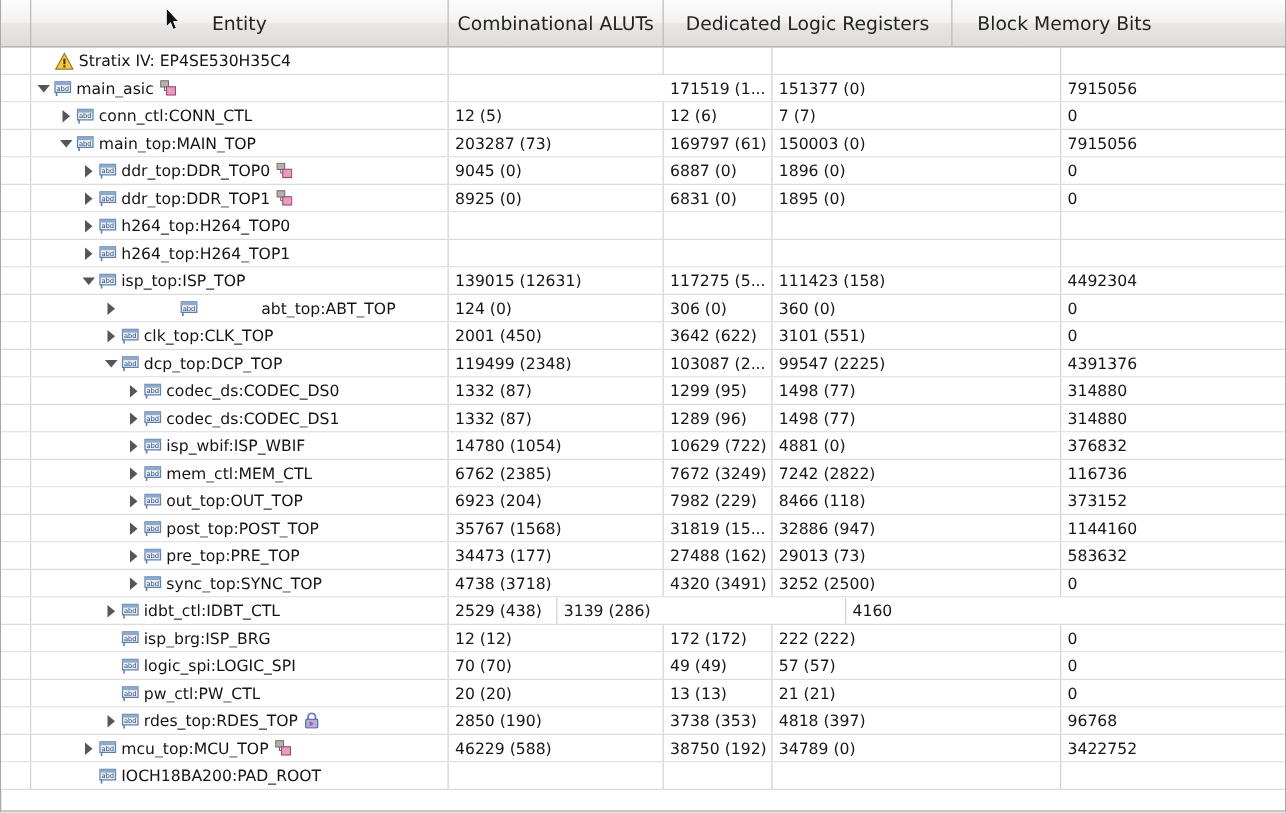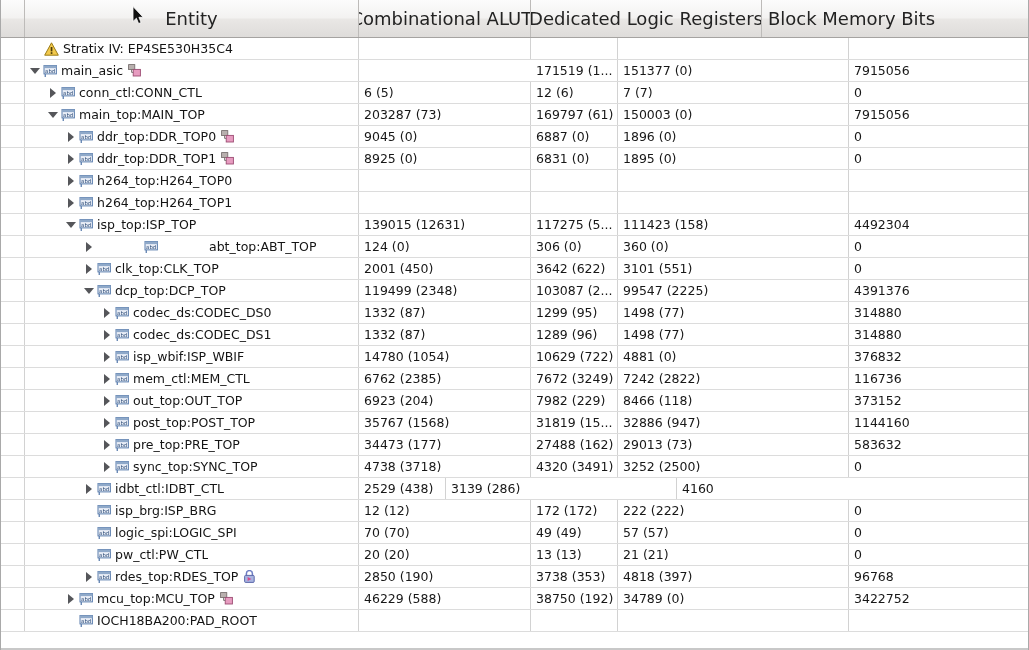--- a/index.html
+++ b/index.html
@@ -43,7 +43,7 @@
     display: flex;
     align-items: center;
     justify-content: center;
-    font-size: 18px;
+    font-size: 15px;
     color: #232323;
     border-right: 1px solid #bdbbb9;
     overflow: hidden;

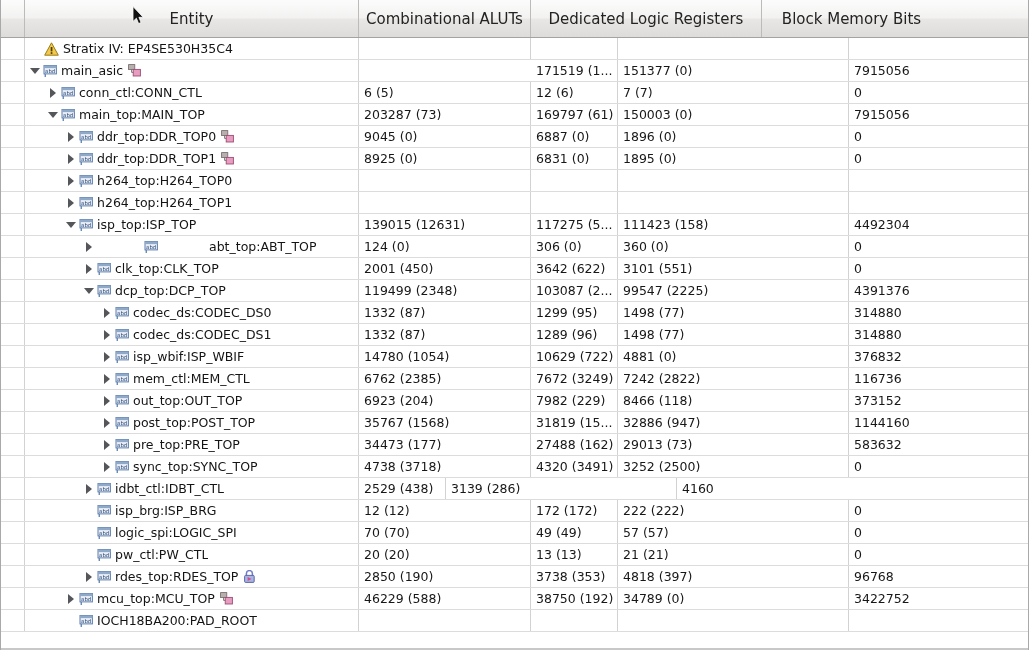--- a/index.html
+++ b/index.html
@@ -257,7 +257,7 @@
           </div>
         </div>
         <div class="td num" style="width: 172px; flex: 0 0 172px;">
-          <span>6 (5)</span>
+          <span>12 (5)</span>
         </div>
         <div class="td num" style="width: 87px; flex: 0 0 87px;">
           <span>12 (6)</span>

